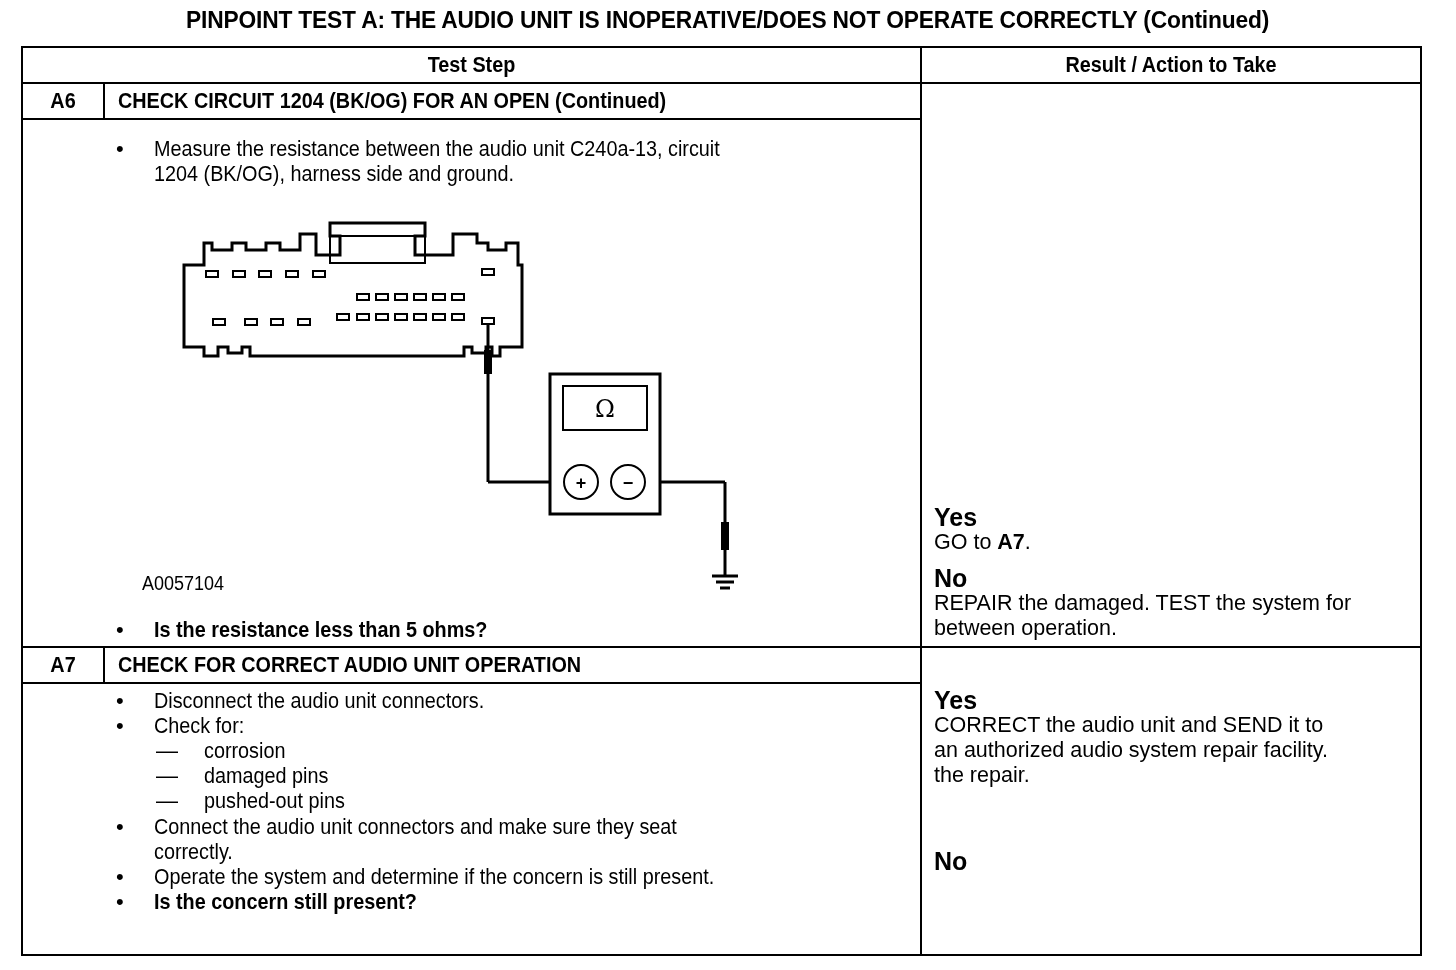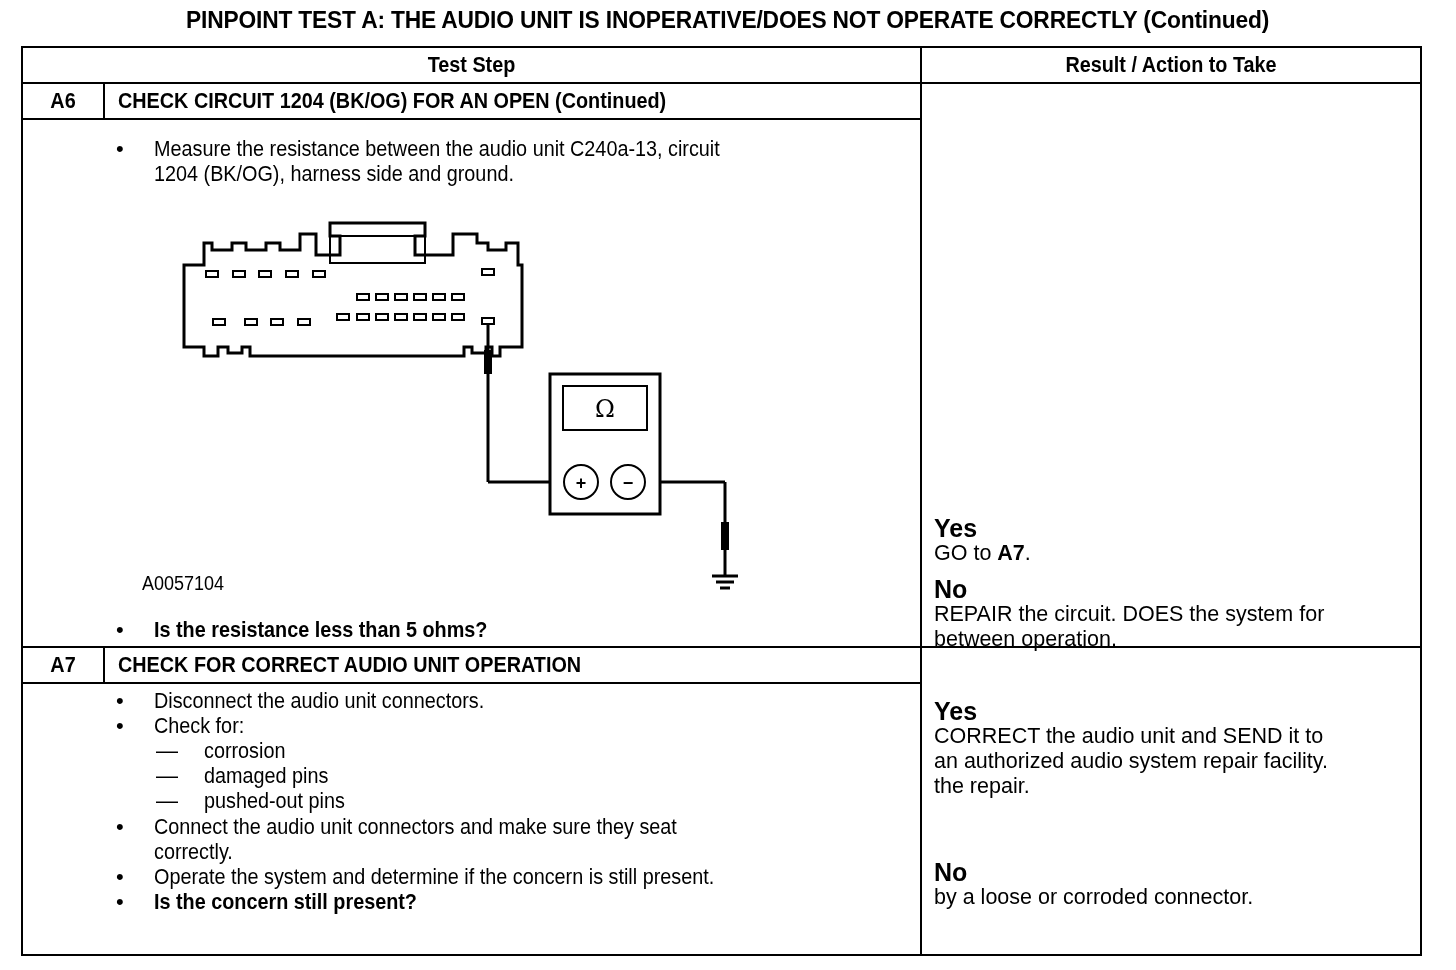--- a/index.html
+++ b/index.html
@@ -15,7 +15,7 @@
   .bullet { position: absolute; font-size: 22px; line-height: 25px; }
   .bold { font-weight: bold; }
   .res { position: absolute; font-size: 21.5px; line-height: 25px; white-space: nowrap; }
-  .res .yn { font-weight: bold; font-size: 25px; line-height: 26px; margin-top: 11px; }
+  .res .yn { font-weight: bold; font-size: 25px; line-height: 26px; }
   .figid { position: absolute; font-size: 20px; transform: scaleX(0.9); transform-origin: 0 0; }
 </style>
 </head>

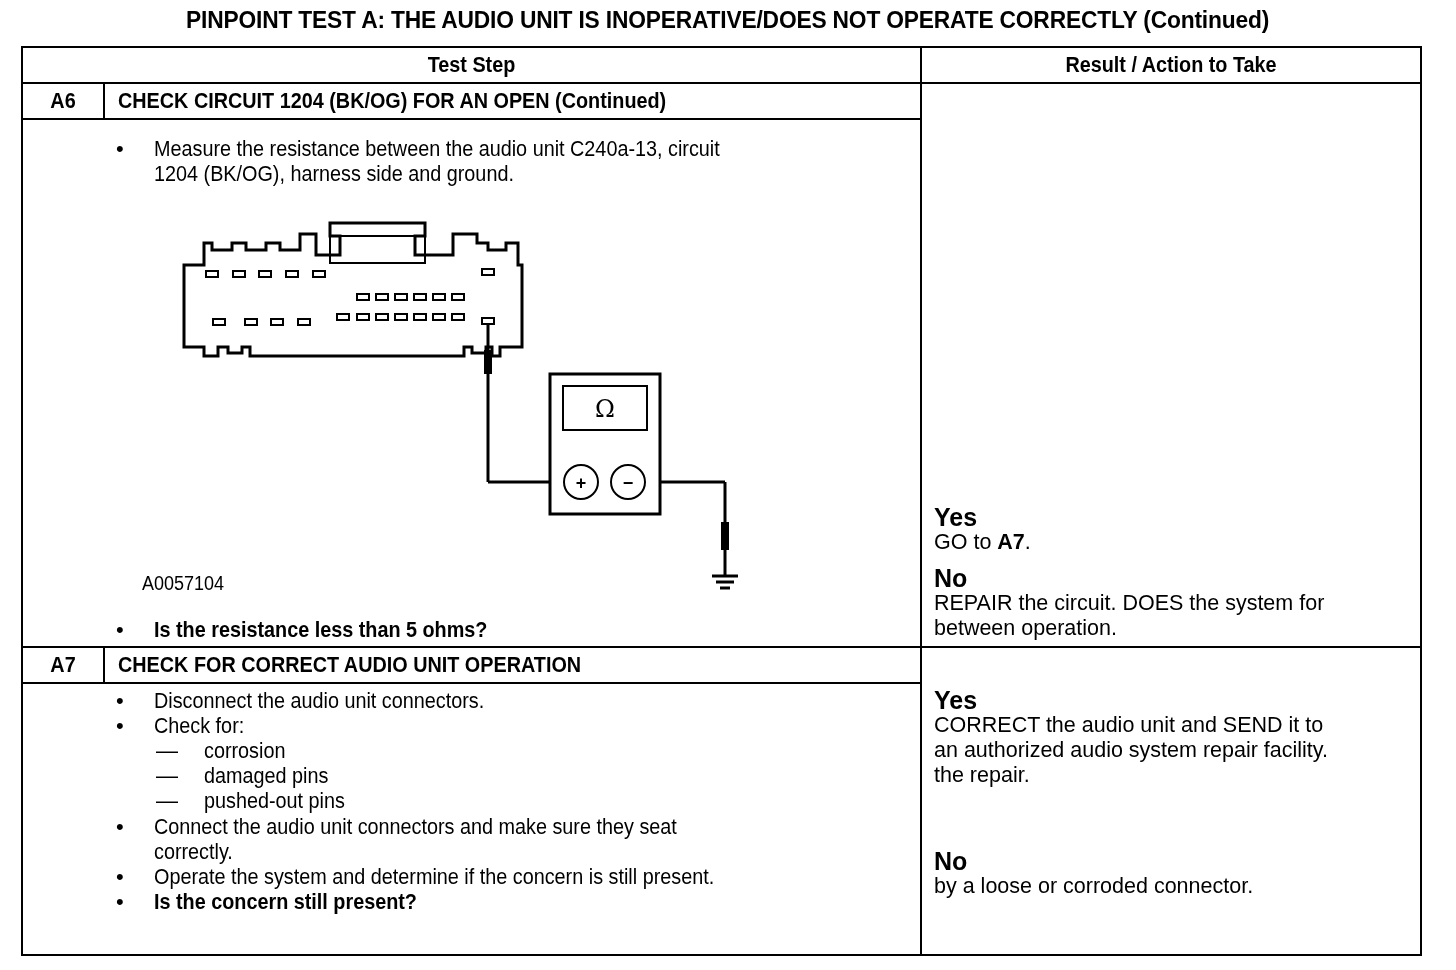--- a/index.html
+++ b/index.html
@@ -109,7 +109,7 @@
 </div>
 <div class="res" style="left:934px; top:565px;">
   <div class="yn">No</div>
-  <div>REPAIR the circuit. DOES the system for</div>
+  <div>REPAIR the damaged. TEST the system for</div>
   <div>between operation.</div>
 </div>
 

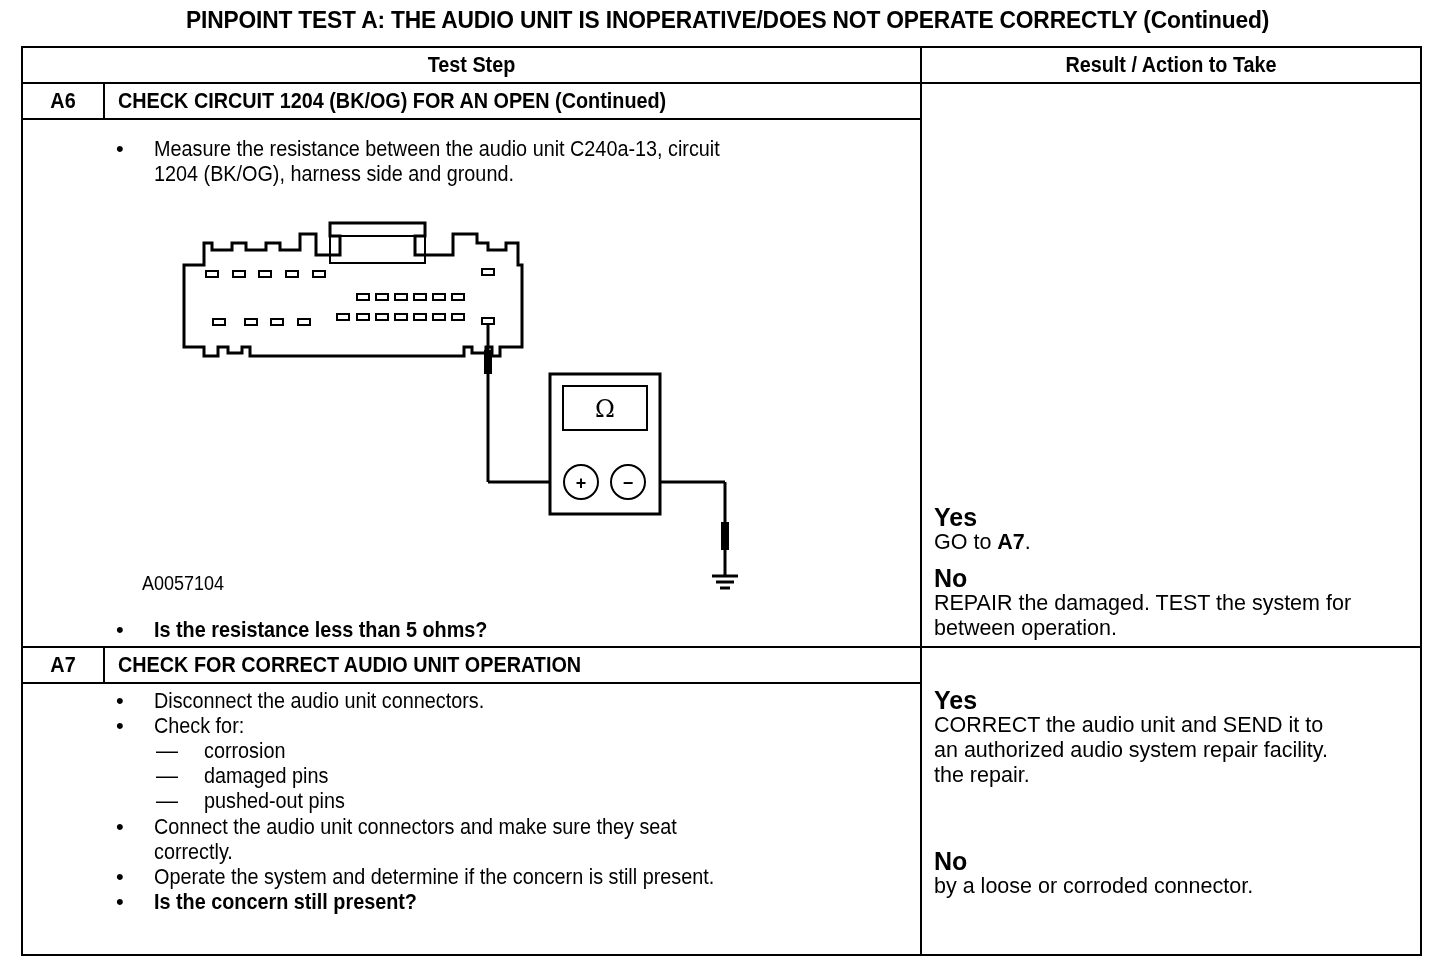--- a/index.html
+++ b/index.html
@@ -142,7 +142,6 @@
 </div>
 <div class="res" style="left:934px; top:848px;">
   <div class="yn">No</div>
-  <div>by a loose or corroded connector.</div>
 </div>
 
 </body></html>

